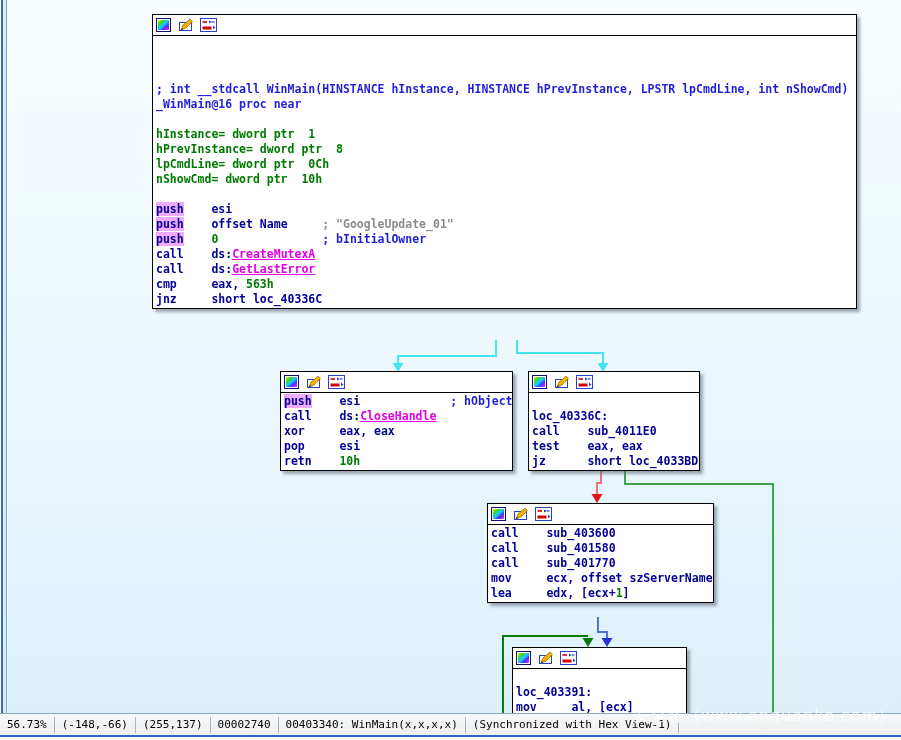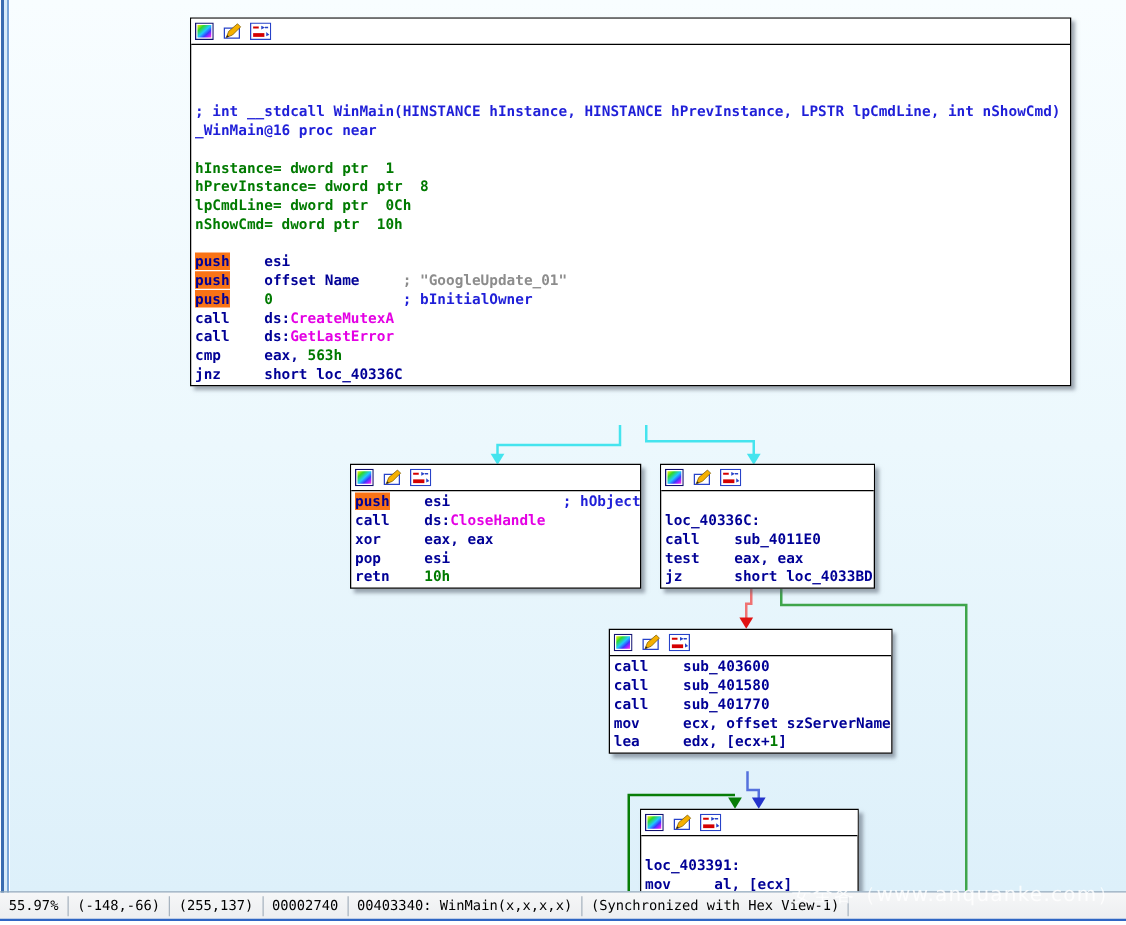--- a/index.html
+++ b/index.html
@@ -24,7 +24,7 @@
   .s-g{color:#007a00;}
   .s-m{color:#e400e4;}
   .s-gr{color:#8c8c8c;}
-  .s-y{color:#000096;background:#f97316;}
+  .s-y{color:#000096;background:#f0abfc;}
   .statusbar{position:absolute;left:0;top:713px;width:901px;height:22px;z-index:5;
        background:linear-gradient(180deg,#f6f7f8,#eceef0);border-top:1px solid #8fa6ba;
        display:flex;align-items:center;font:11px "DejaVu Sans Mono","Liberation Mono",monospace;color:#000;}

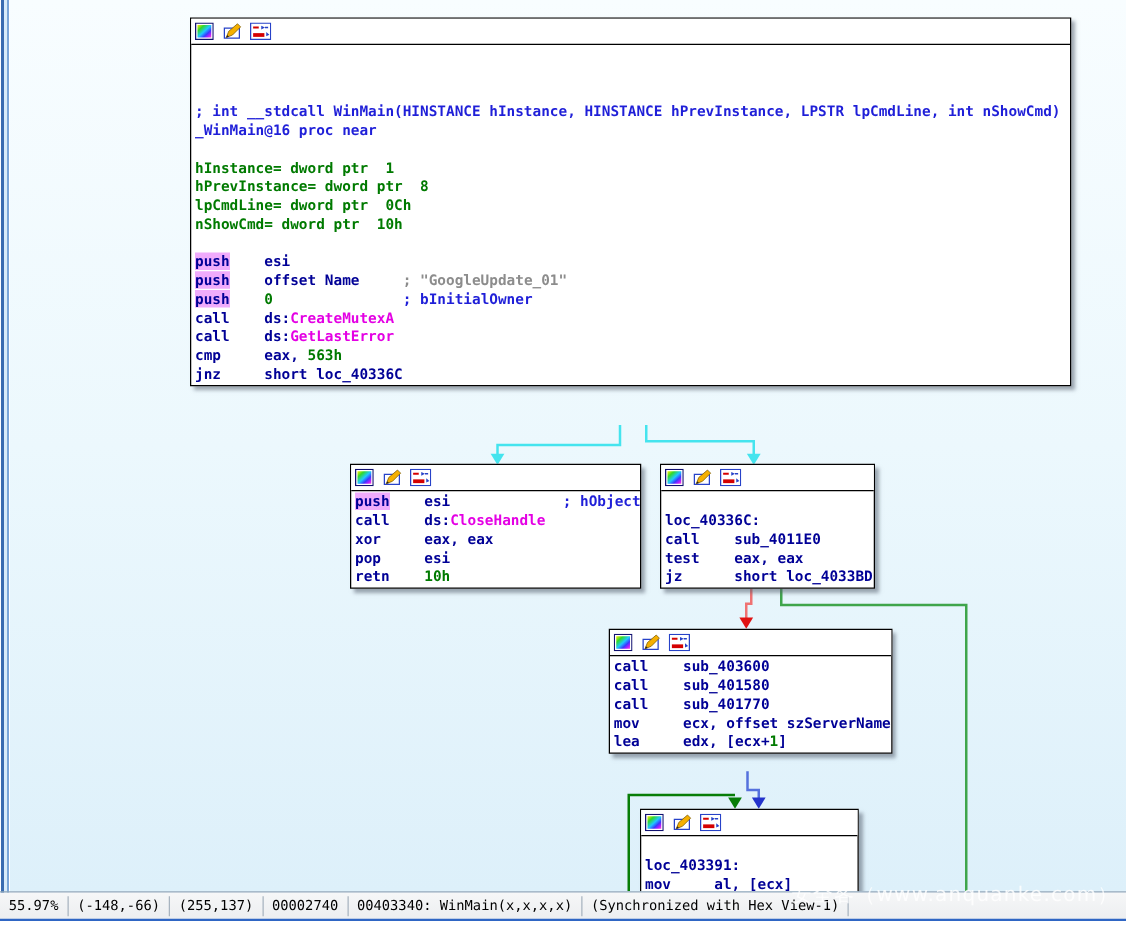--- a/index.html
+++ b/index.html
@@ -22,7 +22,7 @@
   .s-n{color:#000096;}
   .s-b{color:#1f1fd8;}
   .s-g{color:#007a00;}
-  .s-m{color:#e400e4;}
+  .s-m{color:#e400e4;text-decoration:underline;}
   .s-gr{color:#8c8c8c;}
   .s-y{color:#000096;background:#f0abfc;}
   .statusbar{position:absolute;left:0;top:713px;width:901px;height:22px;z-index:5;

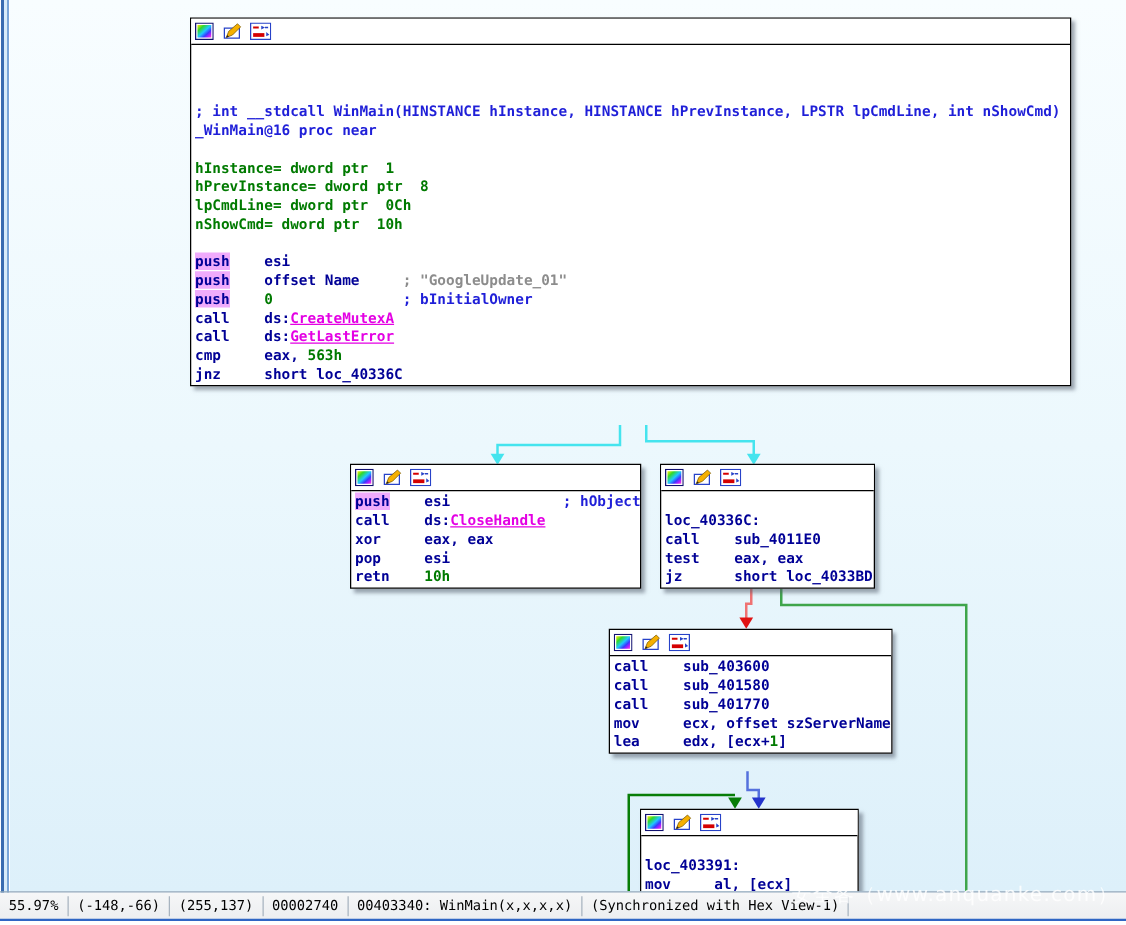--- a/index.html
+++ b/index.html
@@ -254,7 +254,7 @@
   <div class="left-frame"></div>
 
   <div class="statusbar">
-    <span class="sb-item">55.97%</span>
+    <span class="sb-item">56.73%</span>
     <span class="sb-item">(-148,-66)</span>
     <span class="sb-item">(255,137)</span>
     <span class="sb-item">00002740</span>

